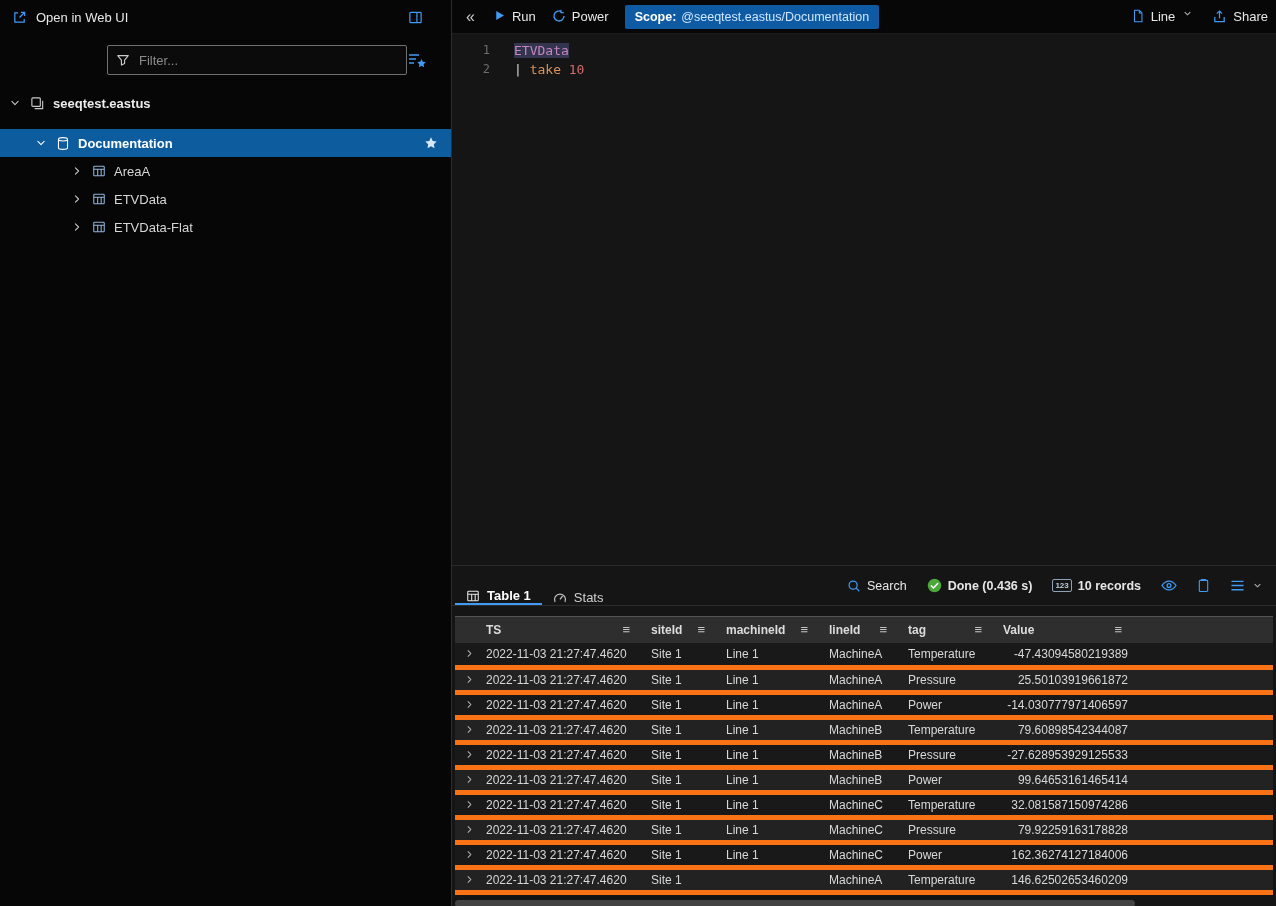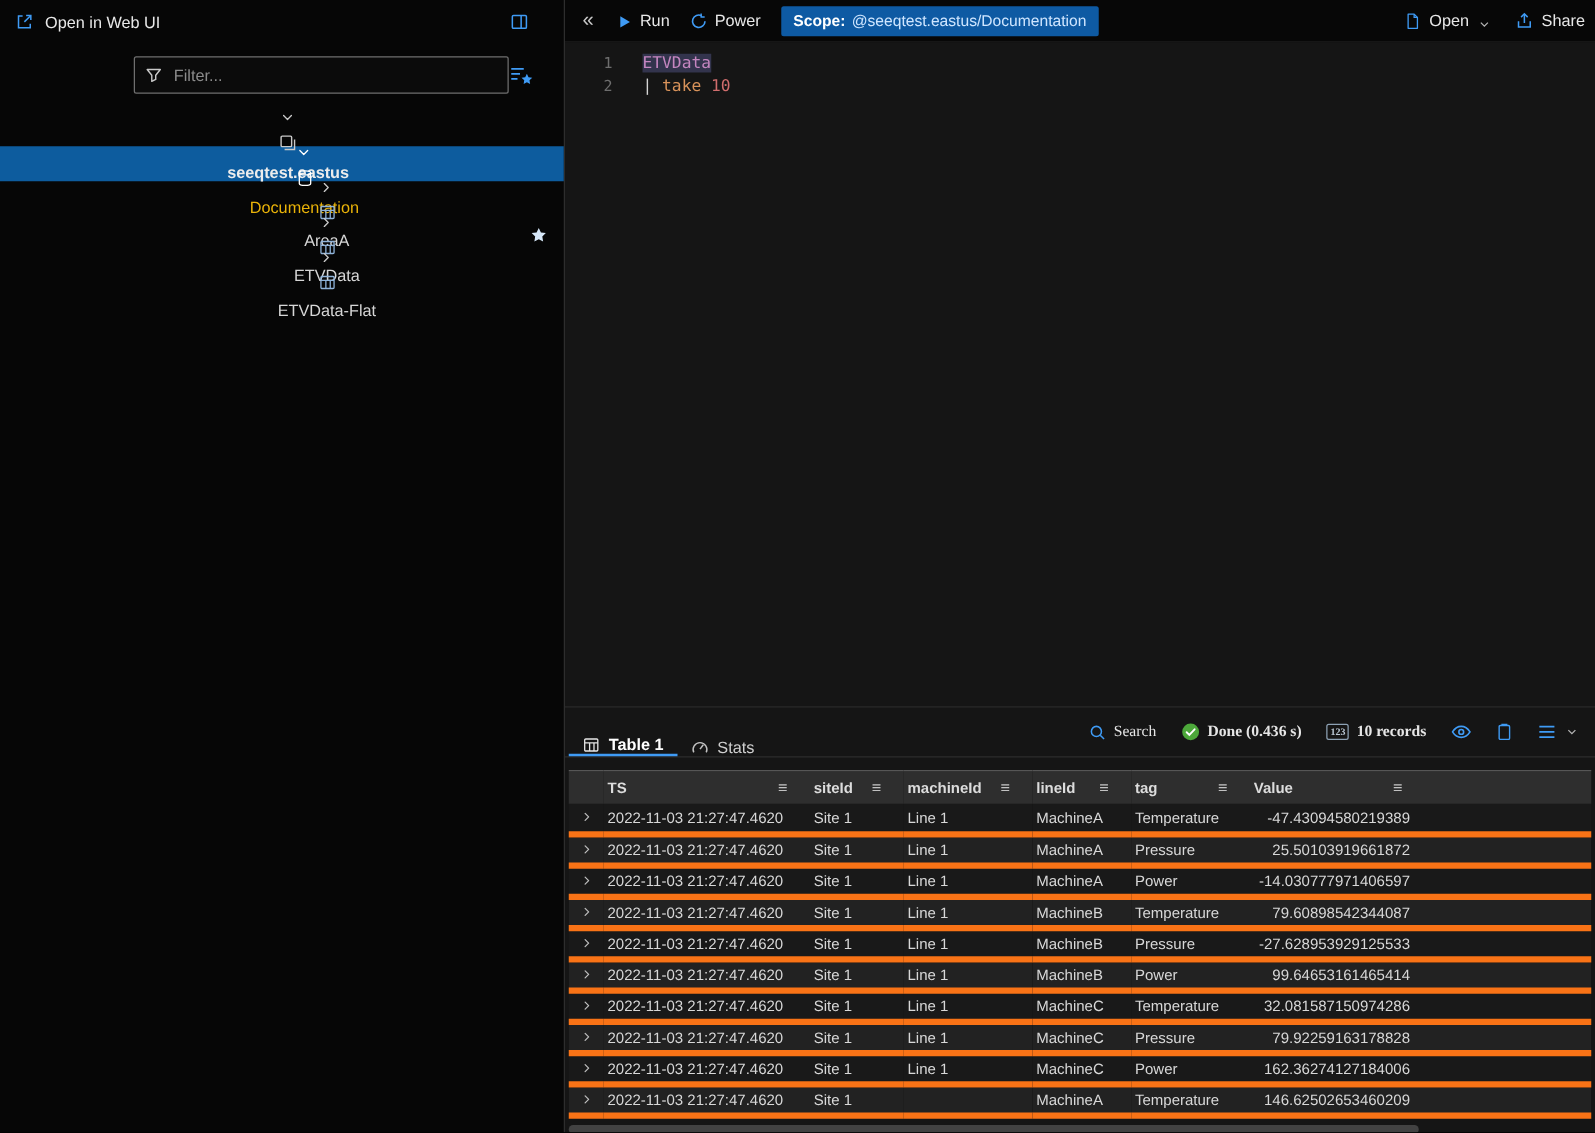--- a/index.html
+++ b/index.html
@@ -55,7 +55,7 @@
     background:#070707; border-bottom:1px solid #1c1c1c;
   }
   .collapse { color:#c9c9c9; font-size:16px; margin-right:18px; cursor:pointer; line-height:1; }
-  .tbtn { display:flex; align-items:flex-end; gap:6px; color:#e8e8e8; font-size:13px; margin-right:16px; cursor:pointer; white-space:nowrap; }
+  .tbtn { display:flex; align-items:flex-start; gap:6px; color:#e8e8e8; font-size:13px; margin-right:16px; cursor:pointer; white-space:nowrap; }
   .scope-chip {
     background:var(--scope-blue); color:#fff; font-size:12.5px;
     padding:5px 10px; border-radius:2px; display:flex; gap:5px; cursor:pointer; white-space:nowrap;

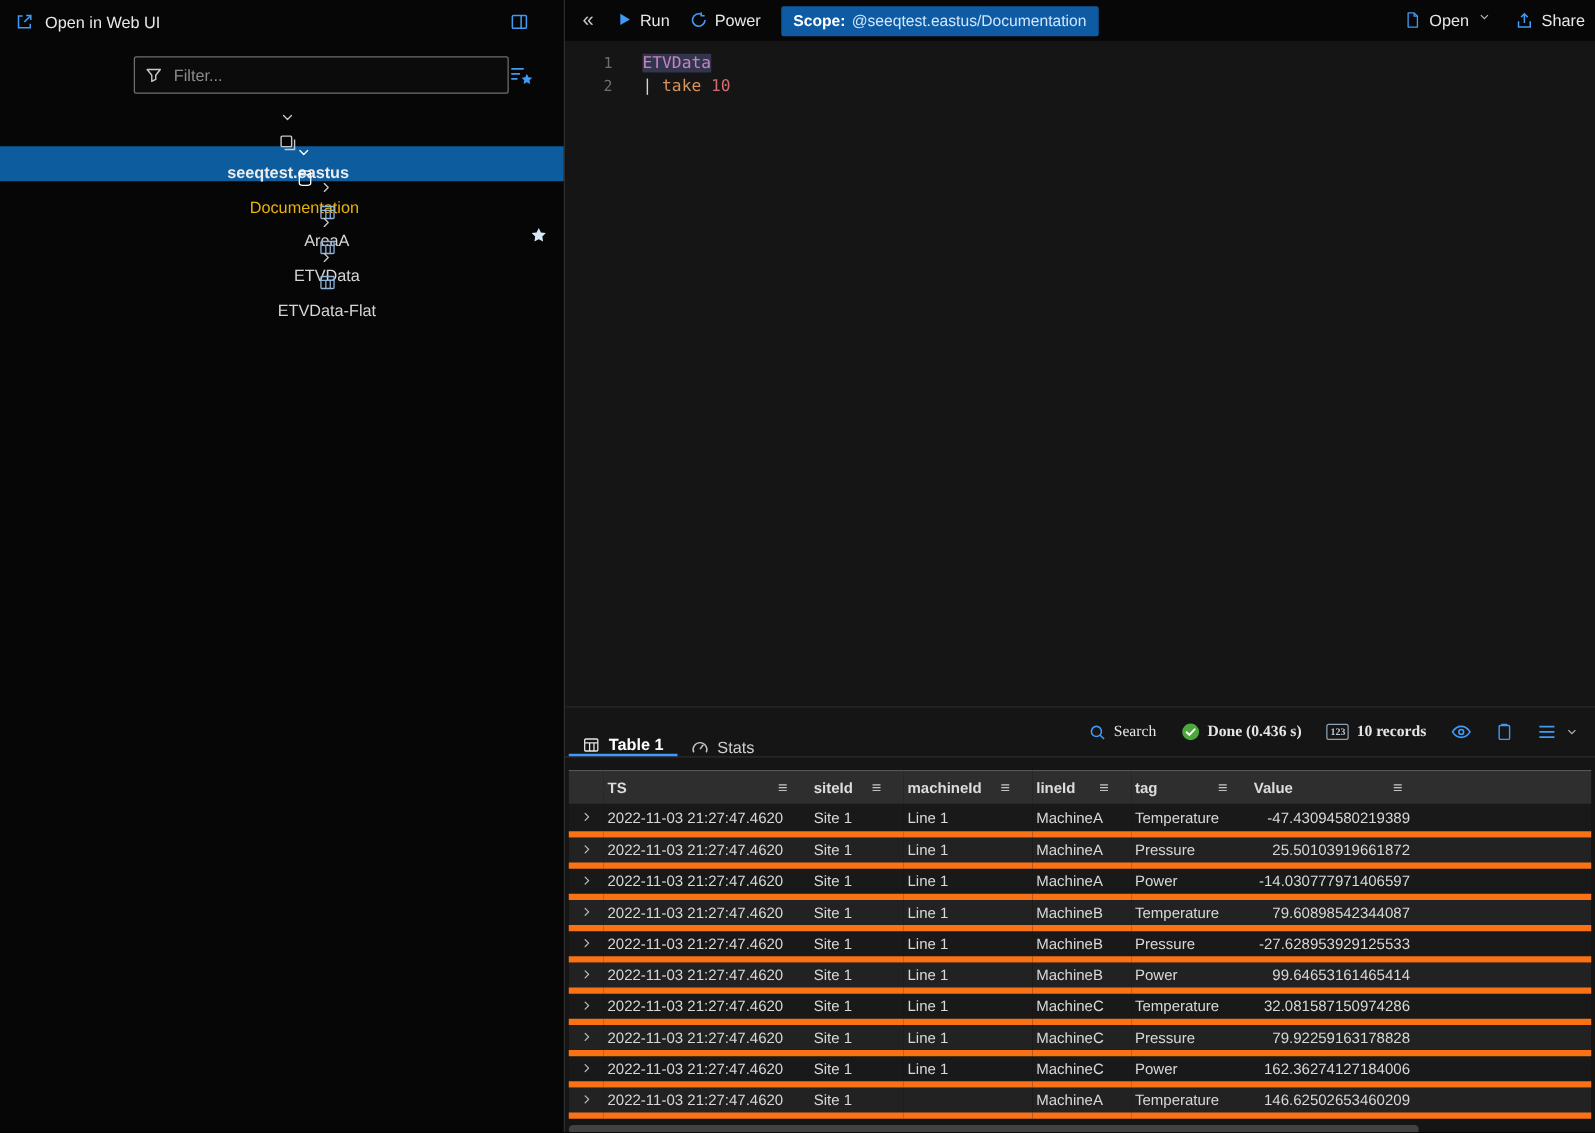--- a/index.html
+++ b/index.html
@@ -268,7 +268,7 @@
                 <path d="M9.5 1.5v3h3"></path>
               </svg>
           </span>
-          <span>Open</span>
+          <span>Line</span>
           <span class="chev-sm">
             <svg width="9" height="9" viewBox="0 0 16 16">
                 <path d="M3 5.5l5 5 5-5" fill="none" stroke="currentColor" stroke-width="1.8"></path>

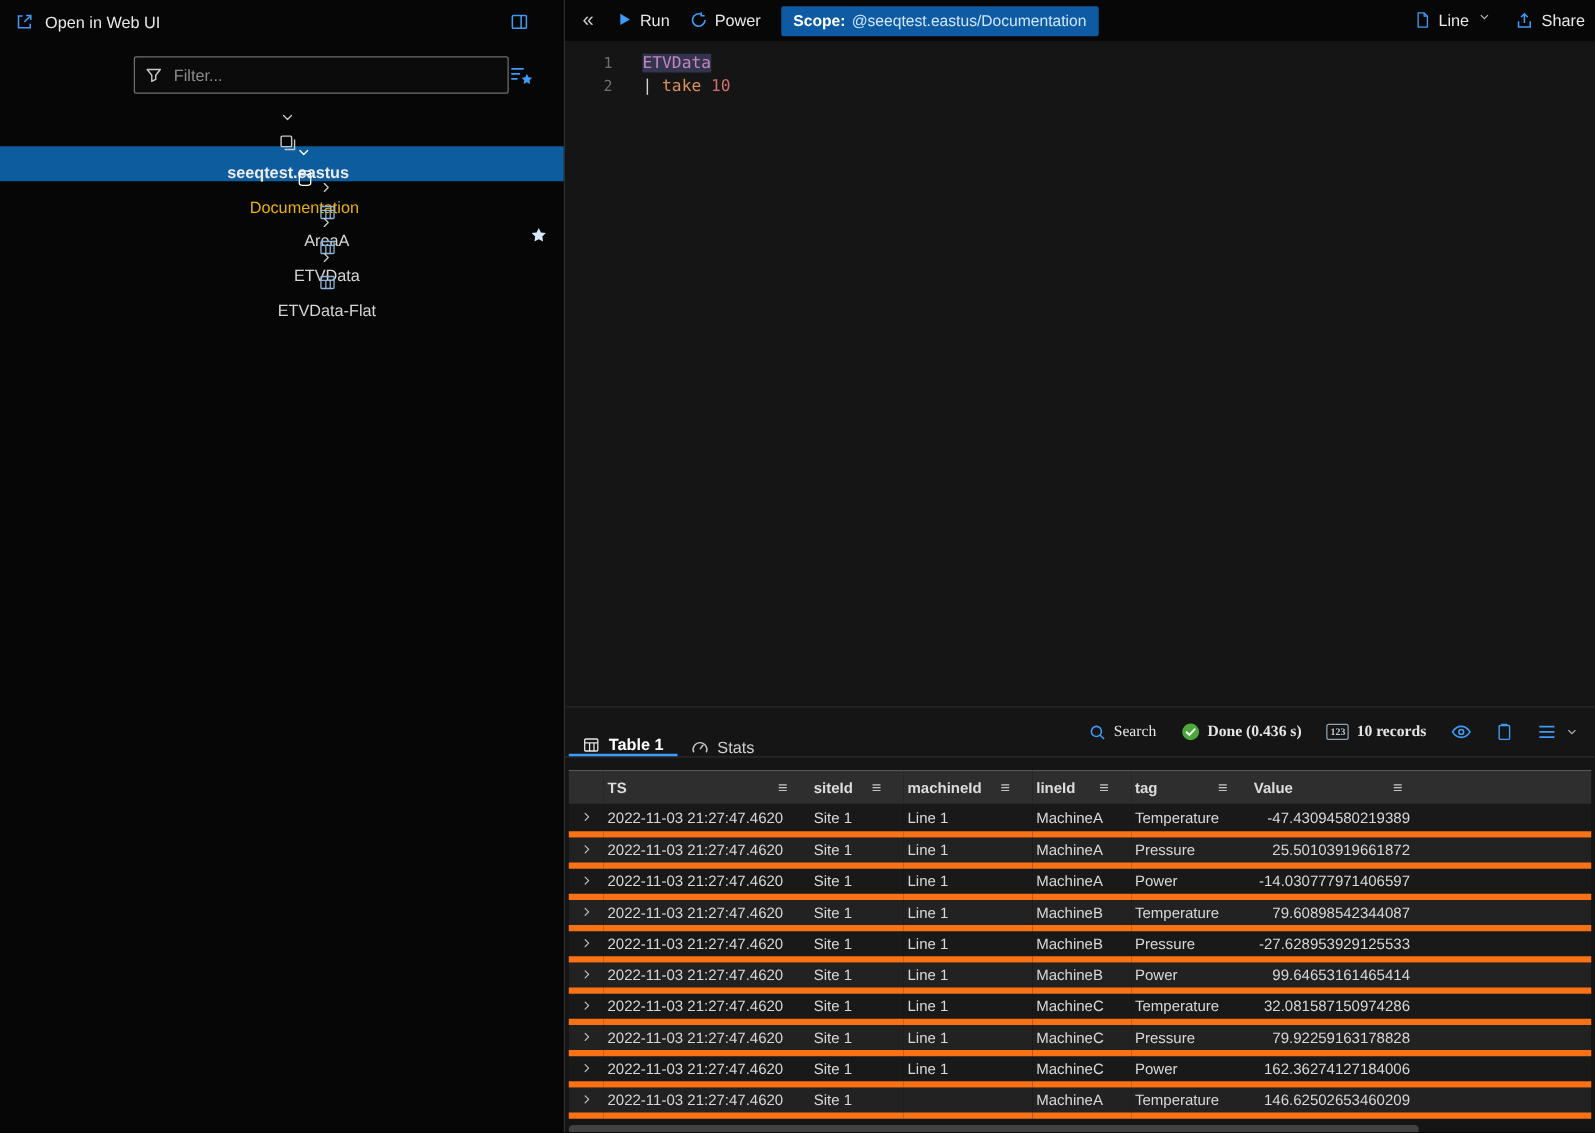--- a/index.html
+++ b/index.html
@@ -37,7 +37,7 @@
   .funnel { color:#c9c9c9; }
 
   .tree { padding-top:4px; }
-  .tree-row { height:28px; display:flex; align-items:center; gap:8px; font-size:13px; color:#d6d6d6; cursor:pointer;flex-direction:column; }
+  .tree-row { height:28px; display:flex; align-items:center; gap:8px; font-size:13px; color:#d6d6d6; cursor:pointer; }
   .row-cluster { padding-left:10px; font-weight:bold; color:#ececec; }
   .row-db { padding-left:36px; font-weight:normal; color:#eab308; background:var(--sel-blue); }
   .row-db .starwrap { margin-left:auto; margin-right:13px; color:#d6e7f8; }

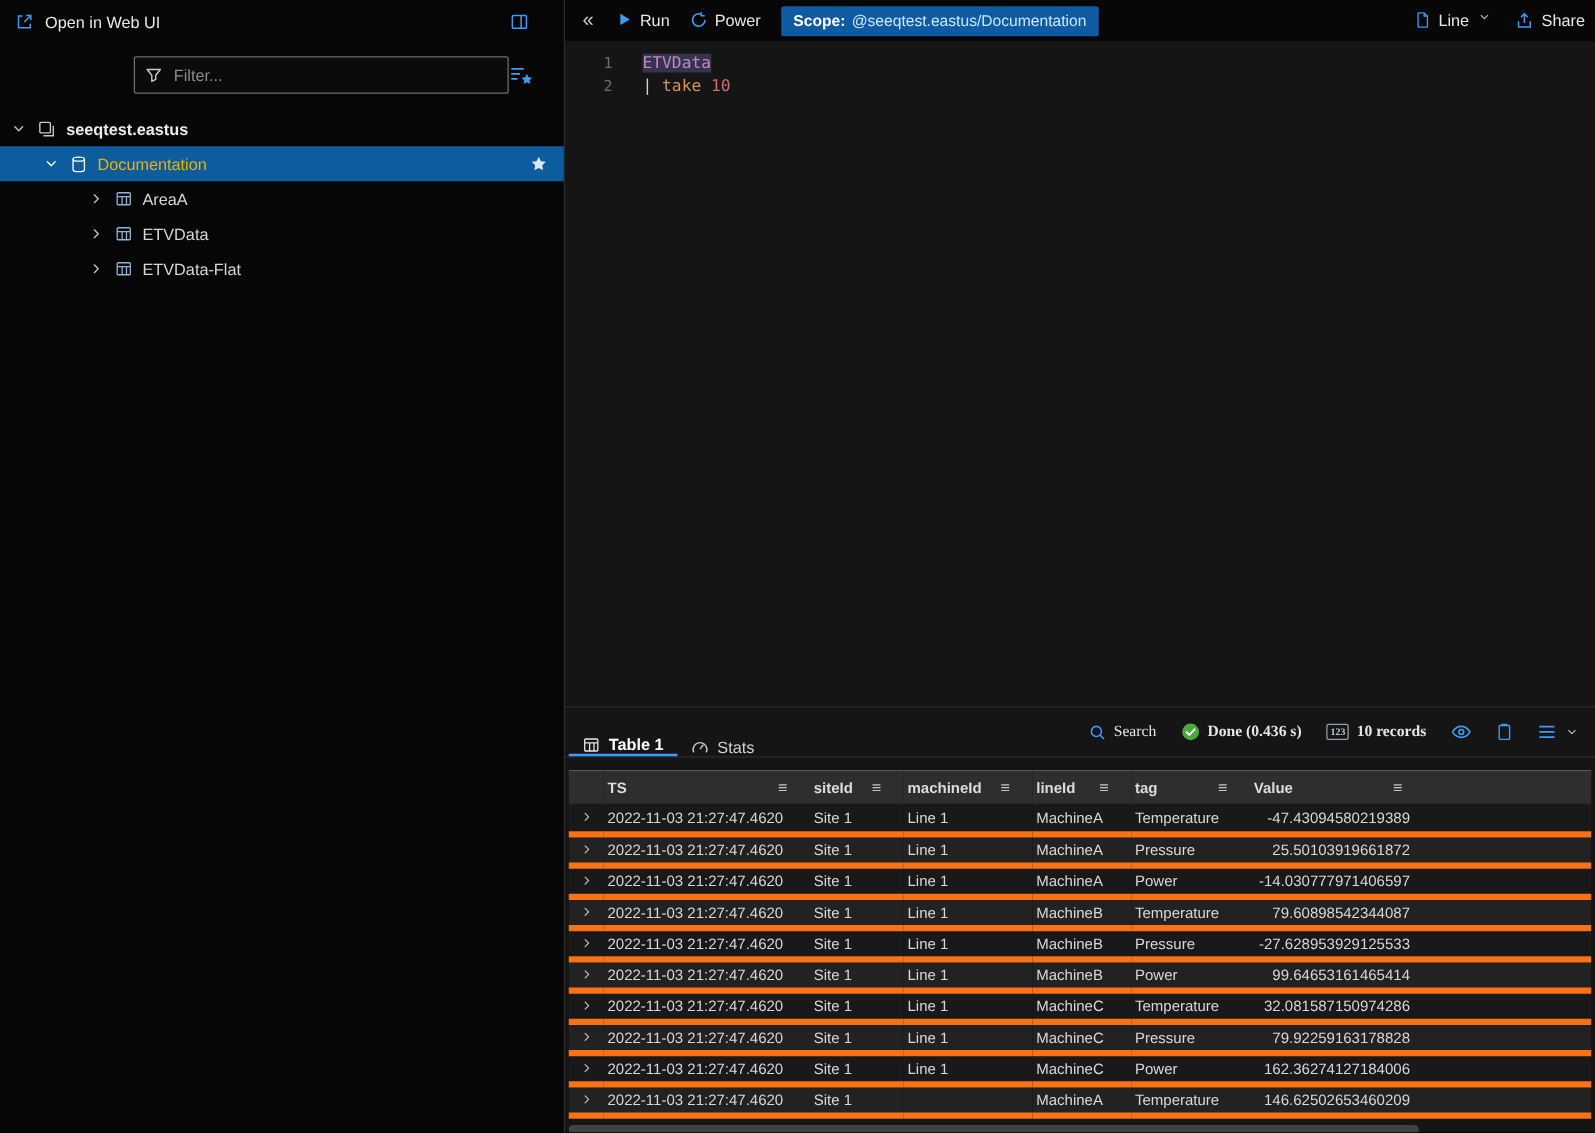--- a/index.html
+++ b/index.html
@@ -39,7 +39,7 @@
   .tree { padding-top:4px; }
   .tree-row { height:28px; display:flex; align-items:center; gap:8px; font-size:13px; color:#d6d6d6; cursor:pointer; }
   .row-cluster { padding-left:10px; font-weight:bold; color:#ececec; }
-  .row-db { padding-left:36px; font-weight:normal; color:#eab308; background:var(--sel-blue); }
+  .row-db { padding-left:36px; font-weight:bold; color:#ffffff; background:var(--sel-blue);margin-top:12px; }
   .row-db .starwrap { margin-left:auto; margin-right:13px; color:#d6e7f8; }
   .row-table { padding-left:72px; }
   .chev { width:12px; color:#c8c8c8; display:inline-flex; }

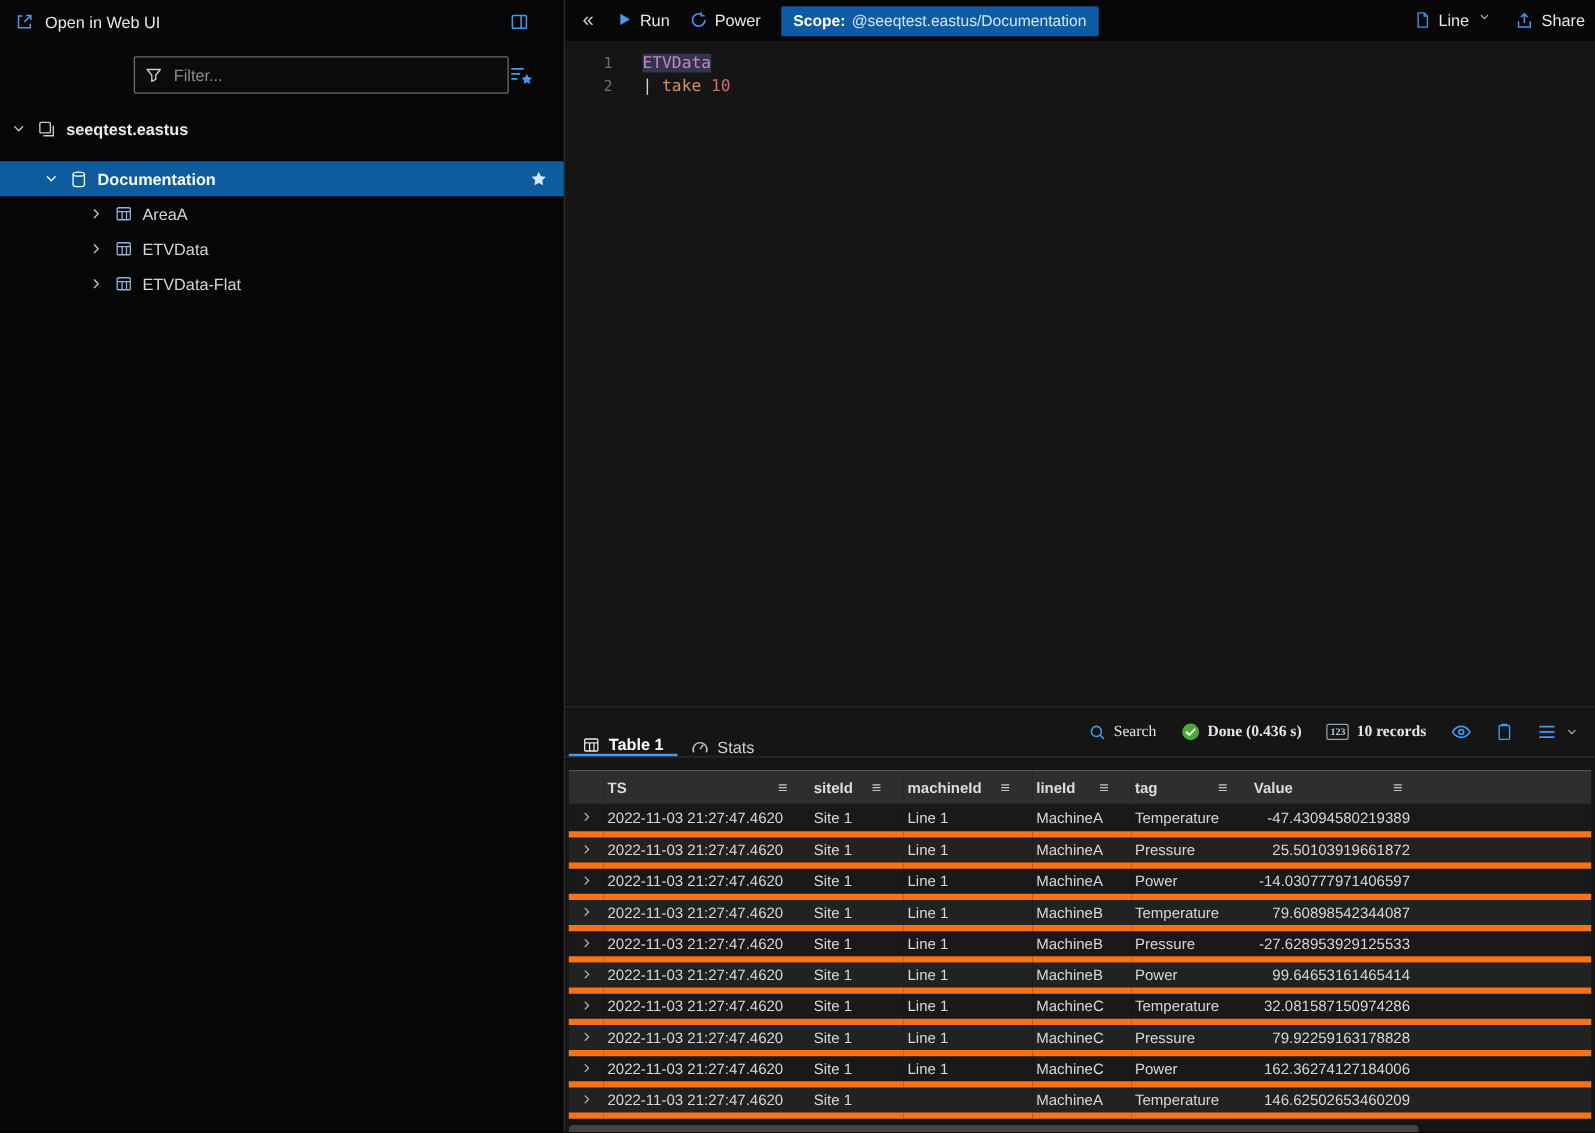--- a/index.html
+++ b/index.html
@@ -87,7 +87,7 @@
   .tab.active { color:#fff; font-weight:bold; border-bottom:2px solid var(--accent); }
   .tab .tabic { color:#e6e6e6; display:inline-flex; }
   .tab .tabic.dim { color:#c2c2c2; }
-  .res-right { margin-left:auto; display:flex; align-items:center; gap:20px; padding-right:14px; font-size:12.5px; color:#e6e6e6;font-family:Liberation Serif, serif; }
+  .res-right { margin-left:auto; display:flex; align-items:center; gap:20px; padding-right:14px; font-size:12.5px; color:#e6e6e6; }
   .g { display:flex; align-items:center; gap:6px; cursor:pointer; white-space:nowrap; }
   .badge123 { font-size:8px; border:1px solid #8ea2b5; color:#bcc9d6; border-radius:2px; padding:0 2px; line-height:11px; font-weight:bold; }
 

